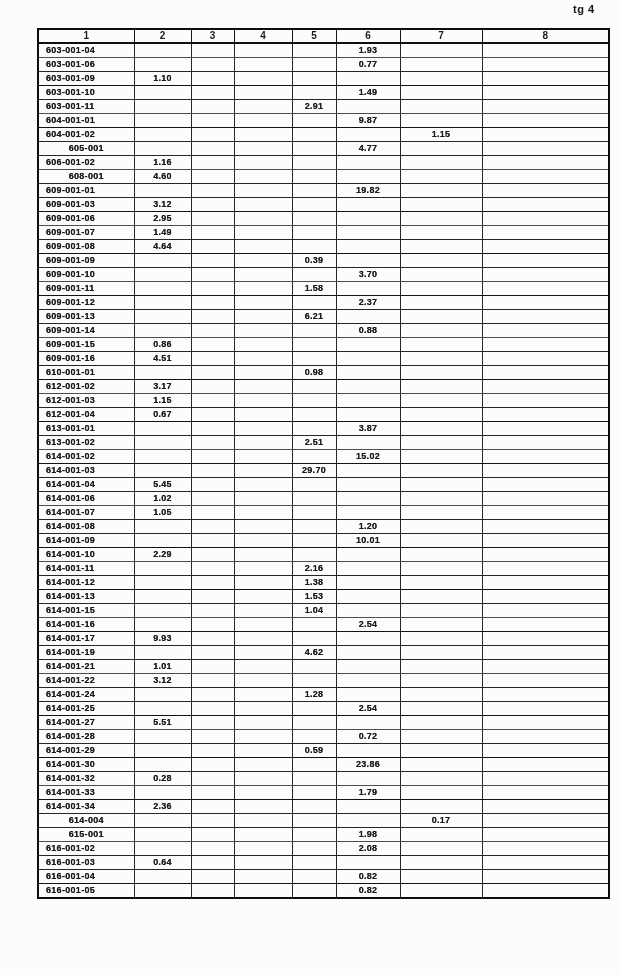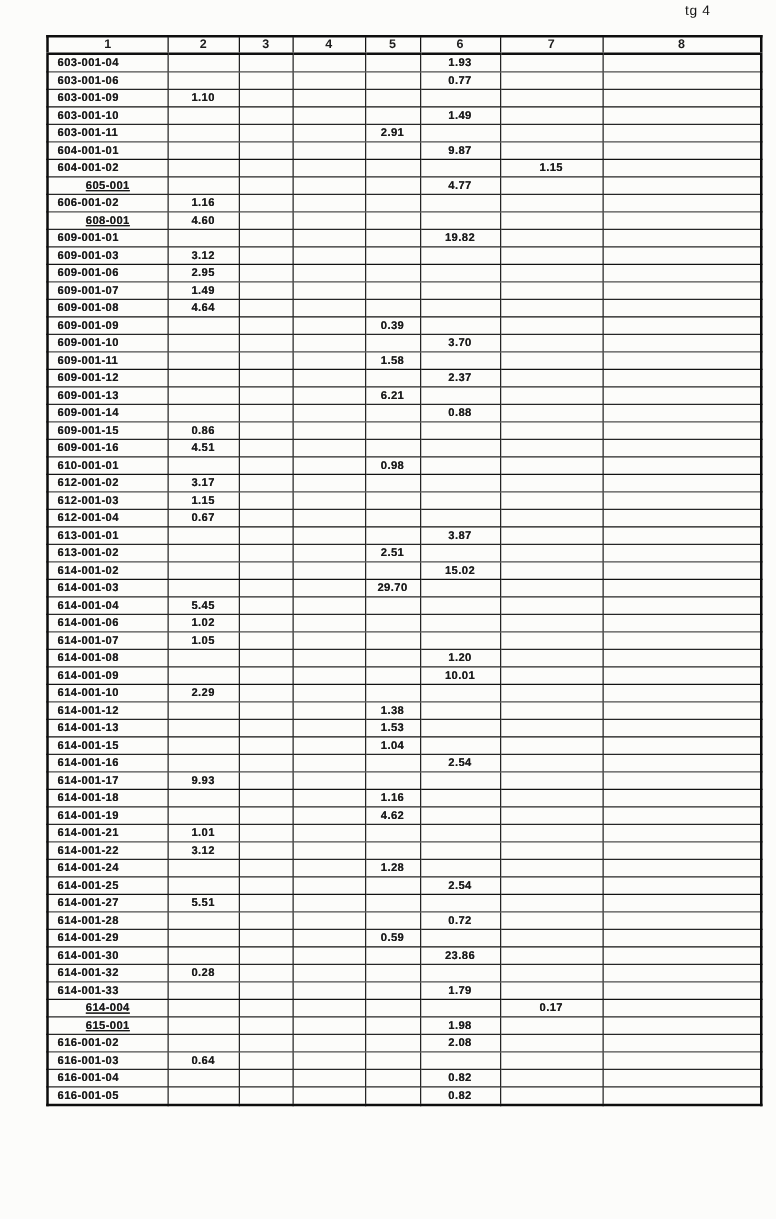--- a/index.html
+++ b/index.html
@@ -16,9 +16,9 @@
   }
   .page-label{
     position:absolute;
-    top:3px;left:548px;
+    top:3px;left:573px;
     font-size:11px;
-    font-weight:normal;
+    font-weight:bold;
     color:#151515;
     letter-spacing:0.5px;
   }

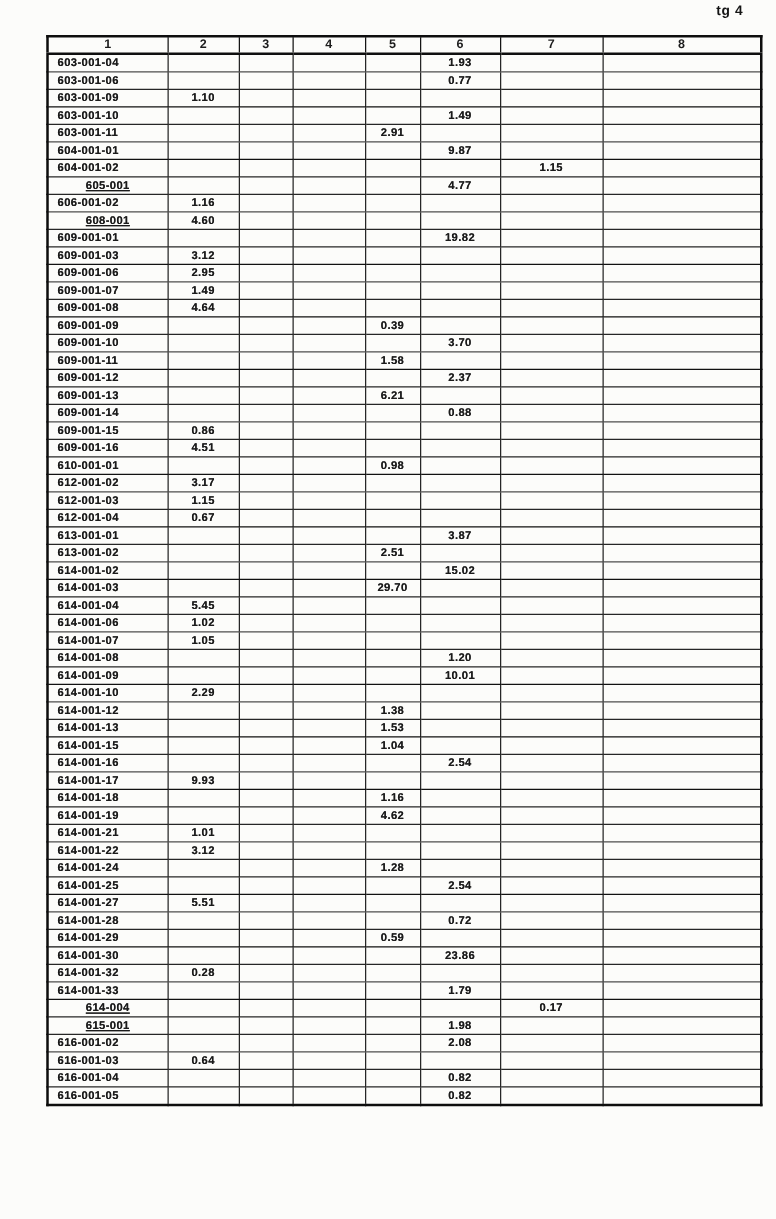--- a/index.html
+++ b/index.html
@@ -61,7 +61,6 @@
   .scan-table td.id-cell.ctr{
     text-align:center;
     padding-left:0;
-    text-decoration:underline;
   }
   .scan-table td.val-cell{
     text-align:center;

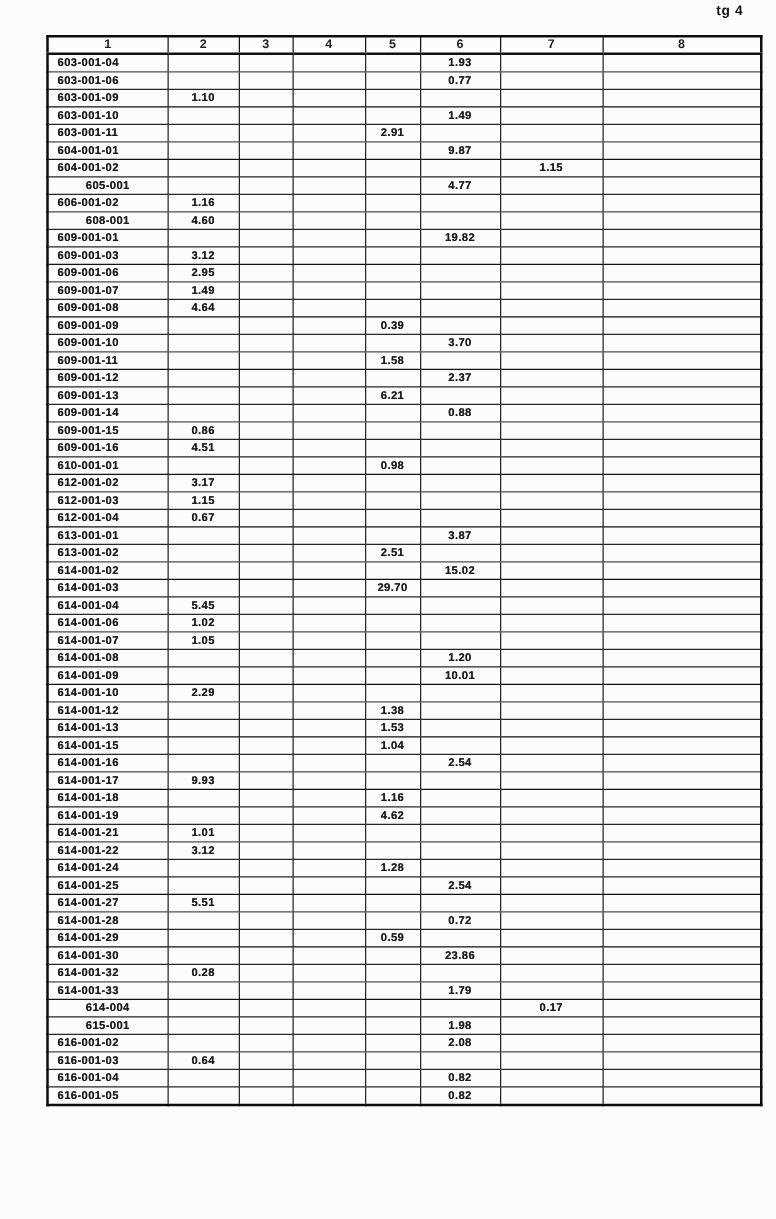--- a/index.html
+++ b/index.html
@@ -472,6 +472,16 @@
           <td class="val-cell"></td>
         </tr>
         <tr>
+          <td class="id-cell">614-001-11</td>
+          <td class="val-cell"></td>
+          <td class="val-cell"></td>
+          <td class="val-cell"></td>
+          <td class="val-cell">2.16</td>
+          <td class="val-cell"></td>
+          <td class="val-cell"></td>
+          <td class="val-cell"></td>
+        </tr>
+        <tr>
           <td class="id-cell">614-001-12</td>
           <td class="val-cell"></td>
           <td class="val-cell"></td>

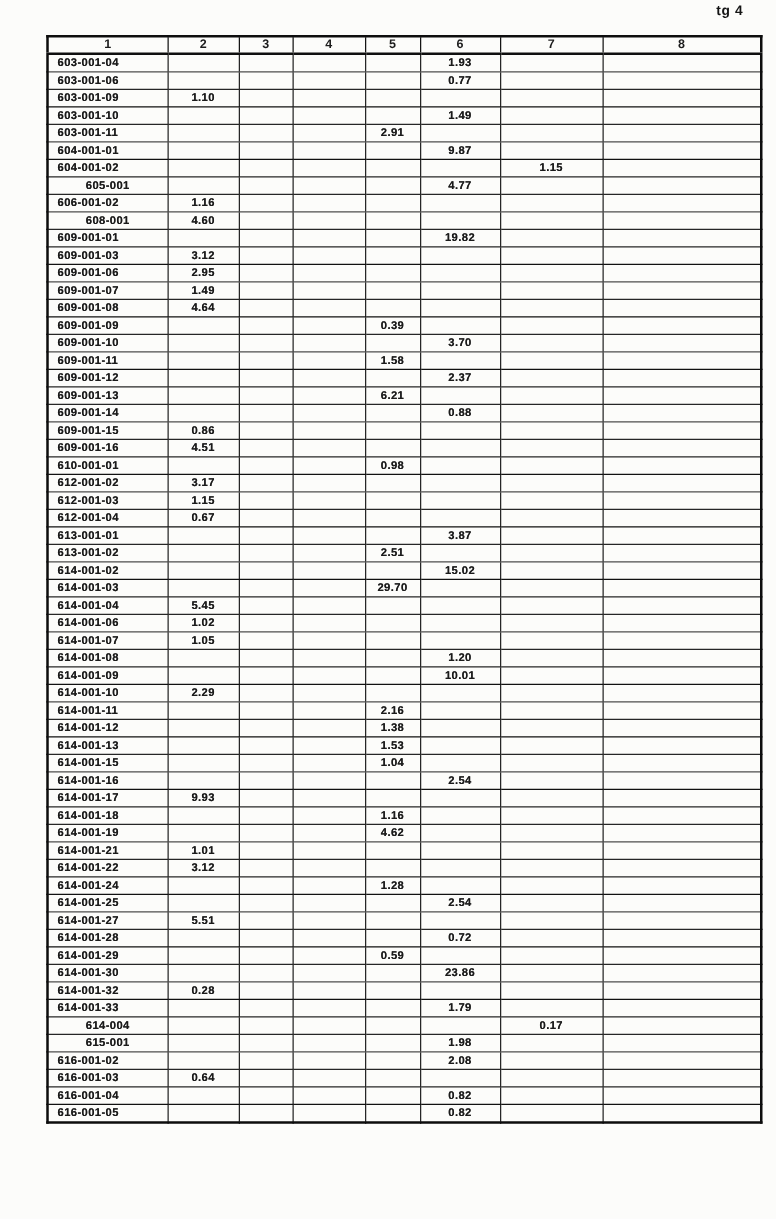--- a/index.html
+++ b/index.html
@@ -532,16 +532,6 @@
           <td class="val-cell"></td>
         </tr>
         <tr>
-          <td class="id-cell">614-001-18</td>
-          <td class="val-cell"></td>
-          <td class="val-cell"></td>
-          <td class="val-cell"></td>
-          <td class="val-cell">1.16</td>
-          <td class="val-cell"></td>
-          <td class="val-cell"></td>
-          <td class="val-cell"></td>
-        </tr>
-        <tr>
           <td class="id-cell">614-001-19</td>
           <td class="val-cell"></td>
           <td class="val-cell"></td>

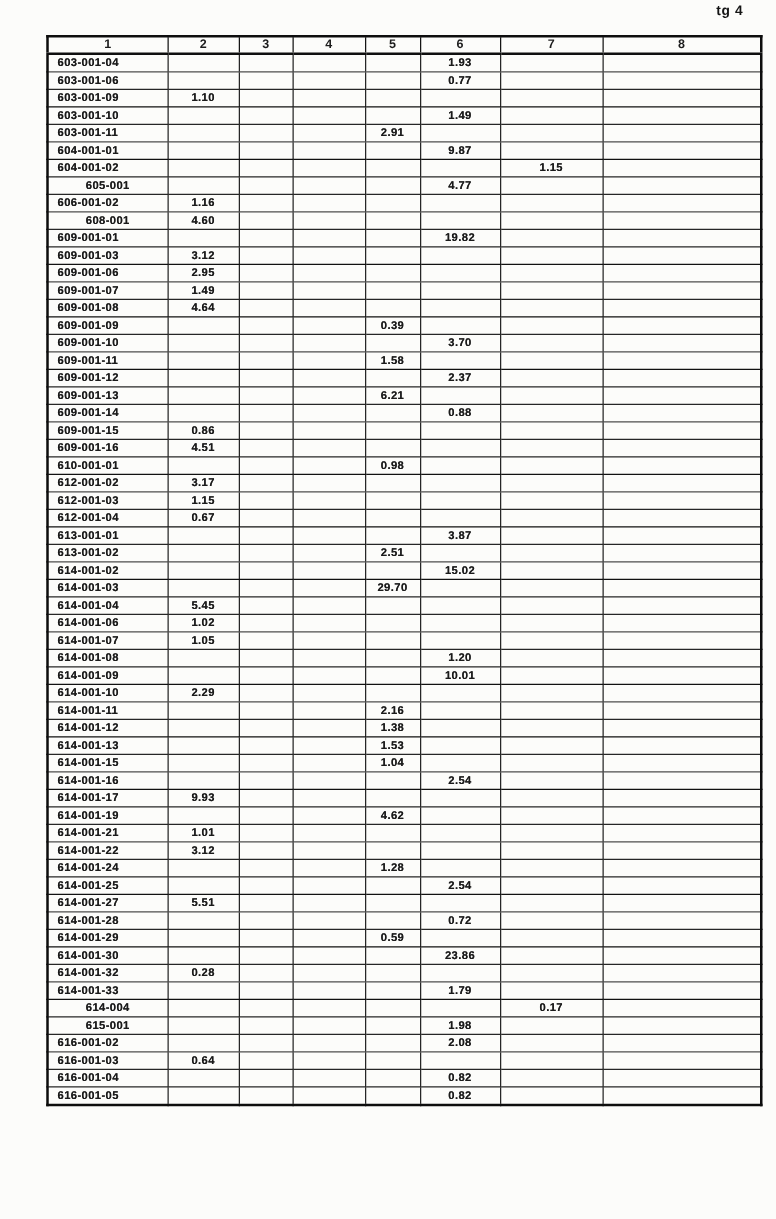--- a/index.html
+++ b/index.html
@@ -642,6 +642,16 @@
           <td class="val-cell"></td>
         </tr>
         <tr>
+          <td class="id-cell">614-001-34</td>
+          <td class="val-cell">2.36</td>
+          <td class="val-cell"></td>
+          <td class="val-cell"></td>
+          <td class="val-cell"></td>
+          <td class="val-cell"></td>
+          <td class="val-cell"></td>
+          <td class="val-cell"></td>
+        </tr>
+        <tr>
           <td class="id-cell ctr">614-004</td>
           <td class="val-cell"></td>
           <td class="val-cell"></td>

